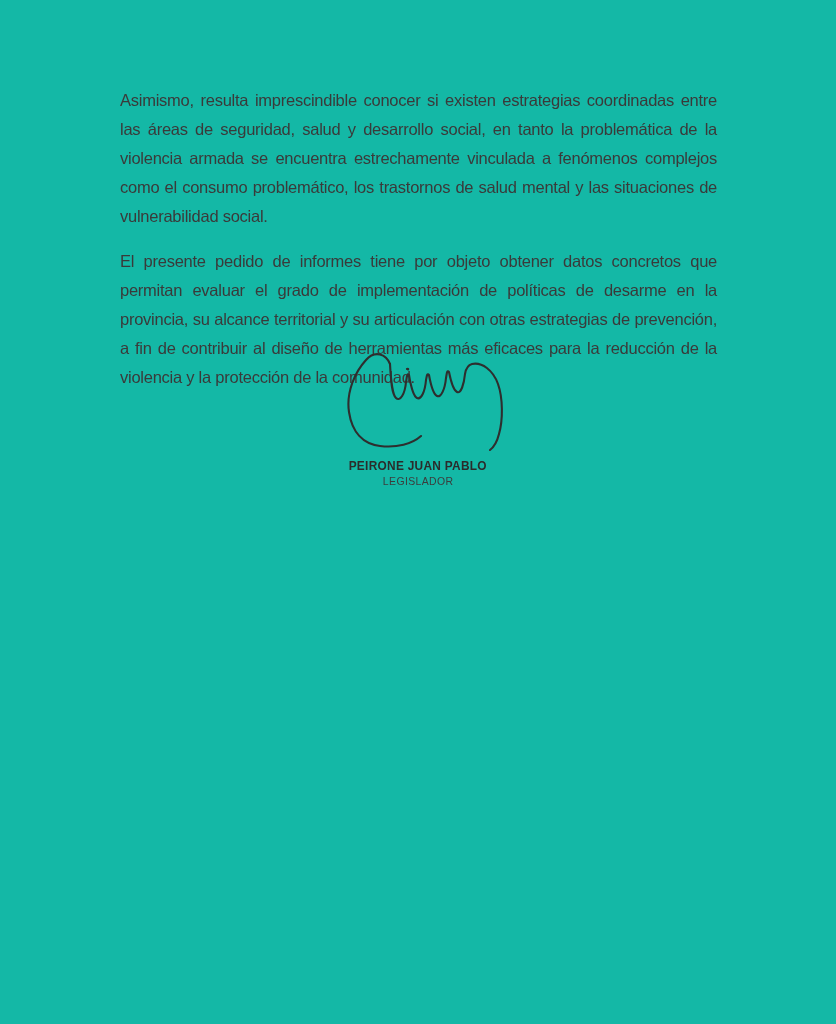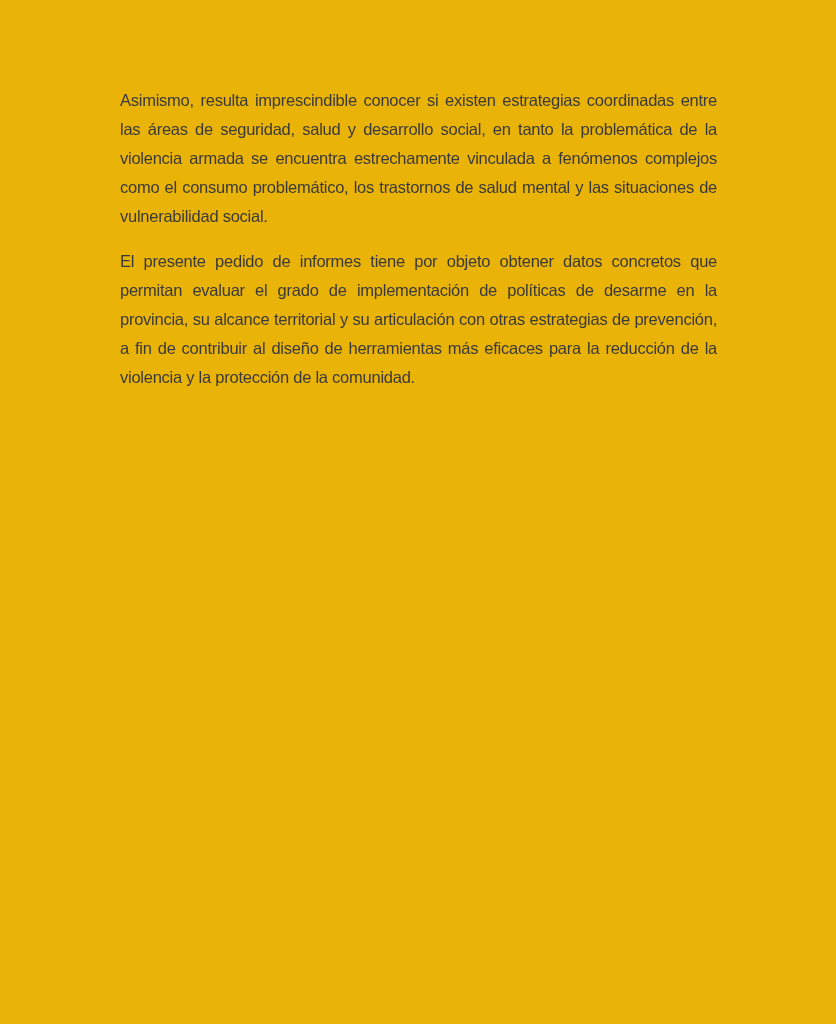--- a/index.html
+++ b/index.html
@@ -9,7 +9,7 @@
     width: 836px;
     height: 1024px;
     margin: 0 auto;
-    background: #eab308;
+    background: #14b8a6;
     font-family: "Liberation Sans", "DejaVu Sans", sans-serif;
     color: #3a3a3a;
     overflow: hidden;

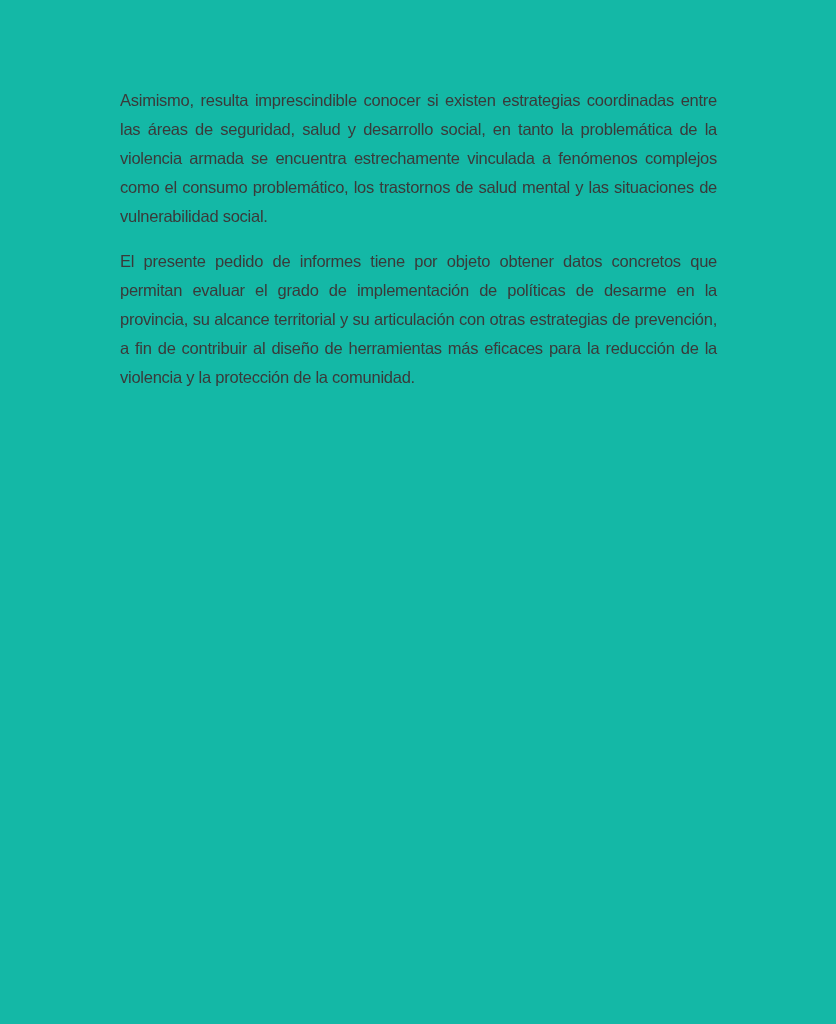--- a/index.html
+++ b/index.html
@@ -76,6 +76,33 @@
     <p class="para">El presente pedido de informes tiene por objeto obtener datos concretos que permitan evaluar el grado de implementación de políticas de desarme en la provincia, su alcance territorial y su articulación con otras estrategias de prevención, a fin de contribuir al diseño de herramientas más eficaces para la reducción de la violencia y la protección de la comunidad.</p>
   </div>
 
+  <div class="signature-block">
+    <svg class="signature-art" viewBox="0 0 180 105" xmlns="http://www.w3.org/2000/svg" aria-hidden="true">
+
+      <path d="M55,12 C51,2 40,-2 31,8 C20,20 11,40 14,60 C17,80 28,92 45,94 C62,96 77,92 86,84"></path>
+
+      <path d="M55,12
+               C56,30 57,42 61,46
+               C65,50 70,42 71,30
+               C72,24 72,21 74,23
+               C76,35 78,44 82,46
+               C86,48 90,40 91,28
+               C92,23 92,21 94,23
+               C96,34 98,42 102,44
+               C106,46 110,37 111,26
+               C112,20 112,18 114,20
+               C116,30 118,38 122,40
+               C126,42 129,32 130,22
+               C131,16 133,13 137,12
+               C147,10 158,18 163,32
+               C168,46 168,68 164,82
+               C162,90 159,95 155,98"></path>
+
+      <path d="M72,17 C73,16.5 73.5,17 73,17.5"></path>
+    </svg>
+    <div class="signer-name">PEIRONE JUAN PABLO</div>
+    <div class="signer-title">LEGISLADOR</div>
+  </div>
 
 </div>
 

